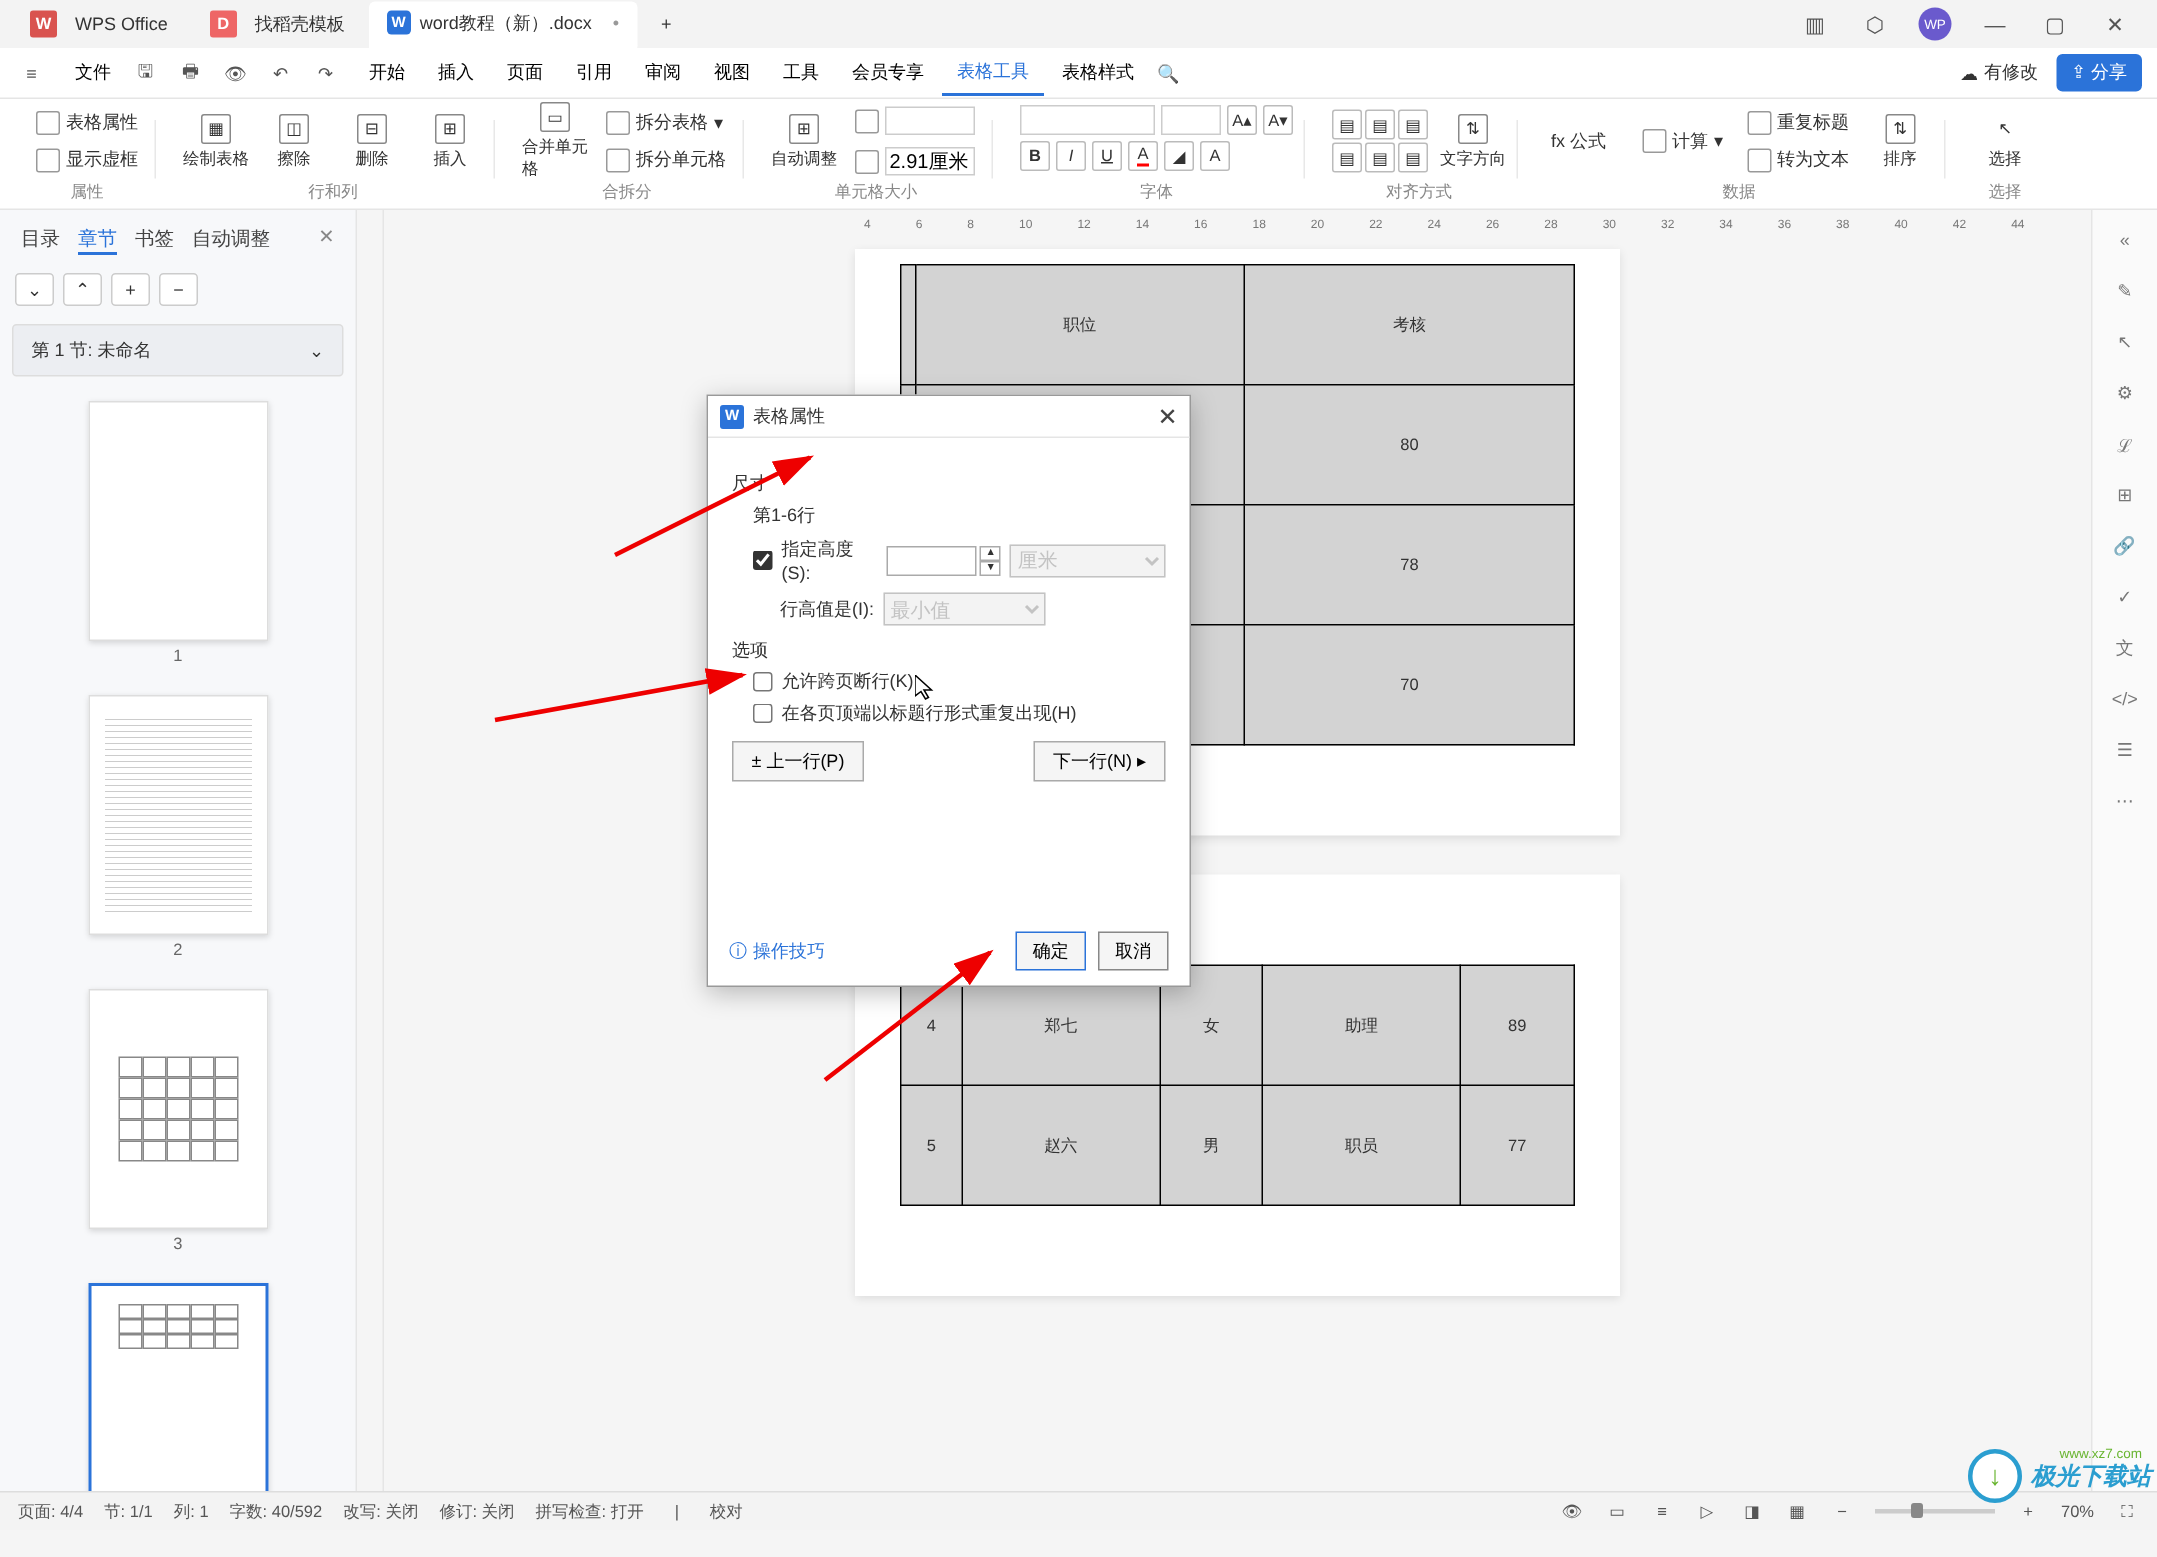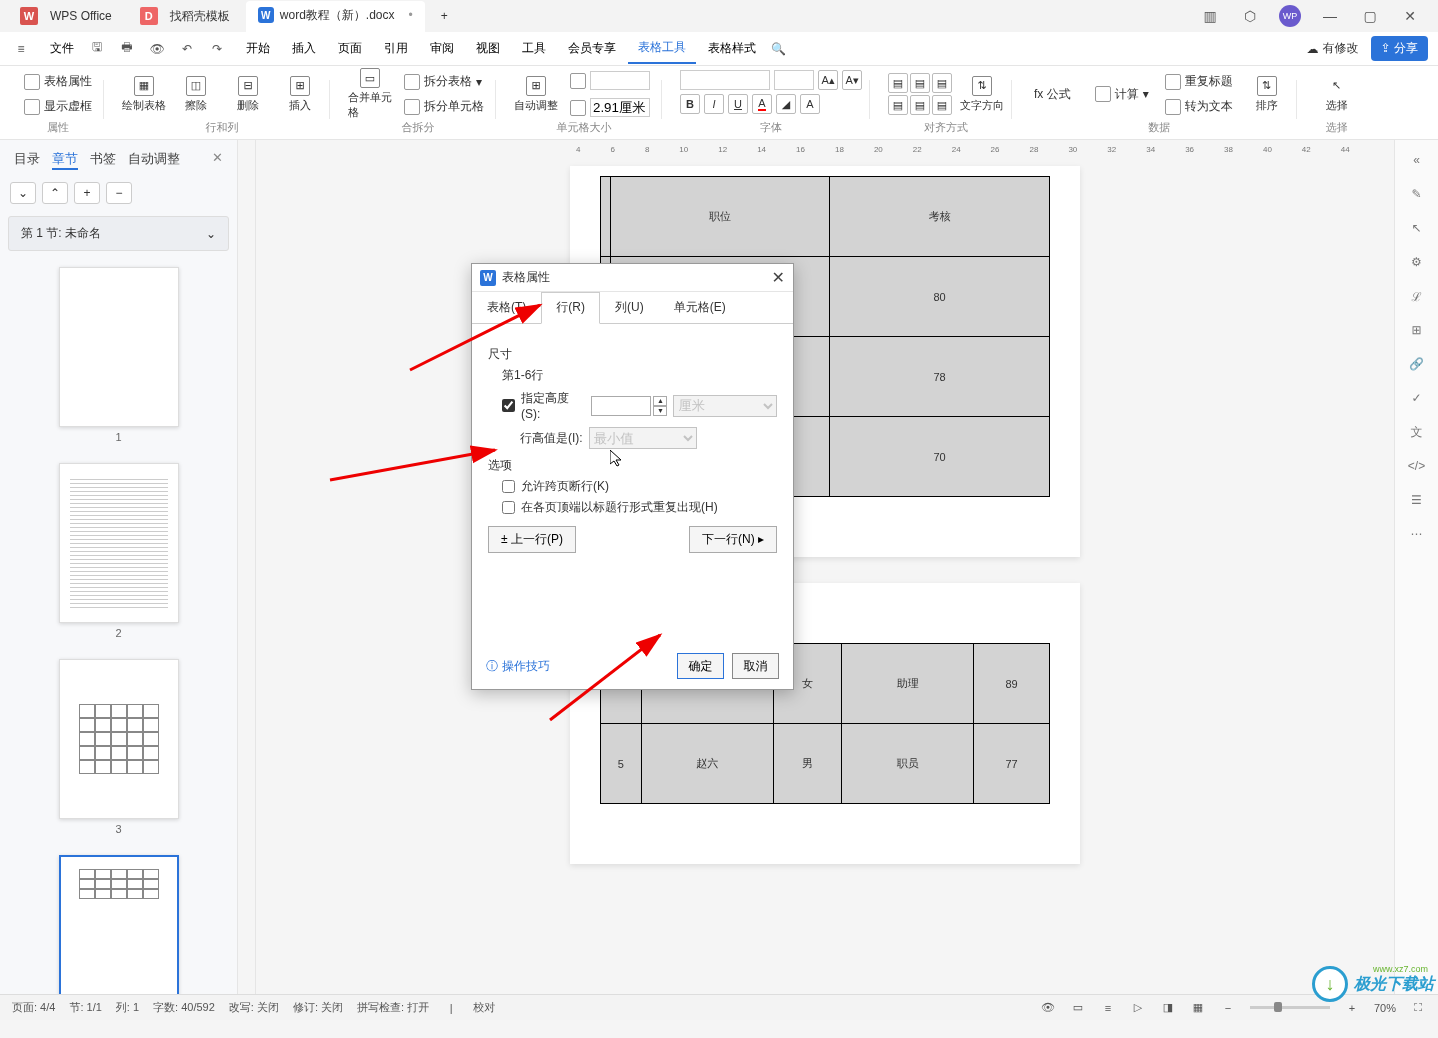--- a/index.html
+++ b/index.html
@@ -539,12 +539,6 @@
     <span>表格属性</span>
     <span class="close">✕</span>
   </div>
-  <div class="dialog-tabs">
-    <span class="dt">表格(T)</span>
-    <span class="dt active">行(R)</span>
-    <span class="dt">列(U)</span>
-    <span class="dt">单元格(E)</span>
-  </div>
   <div class="dialog-body">
     <div class="gl">尺寸</div>
     <div style="margin-left:14px;font-weight:normal">第1-6行</div>

